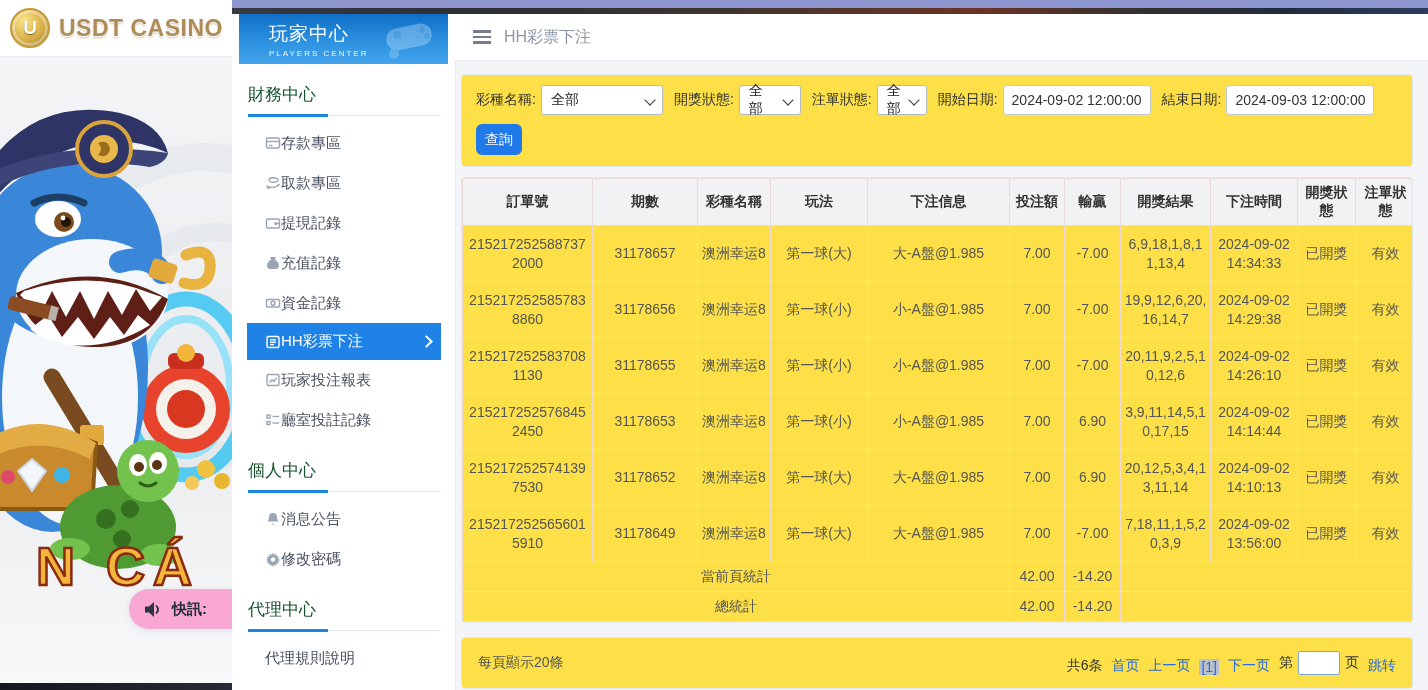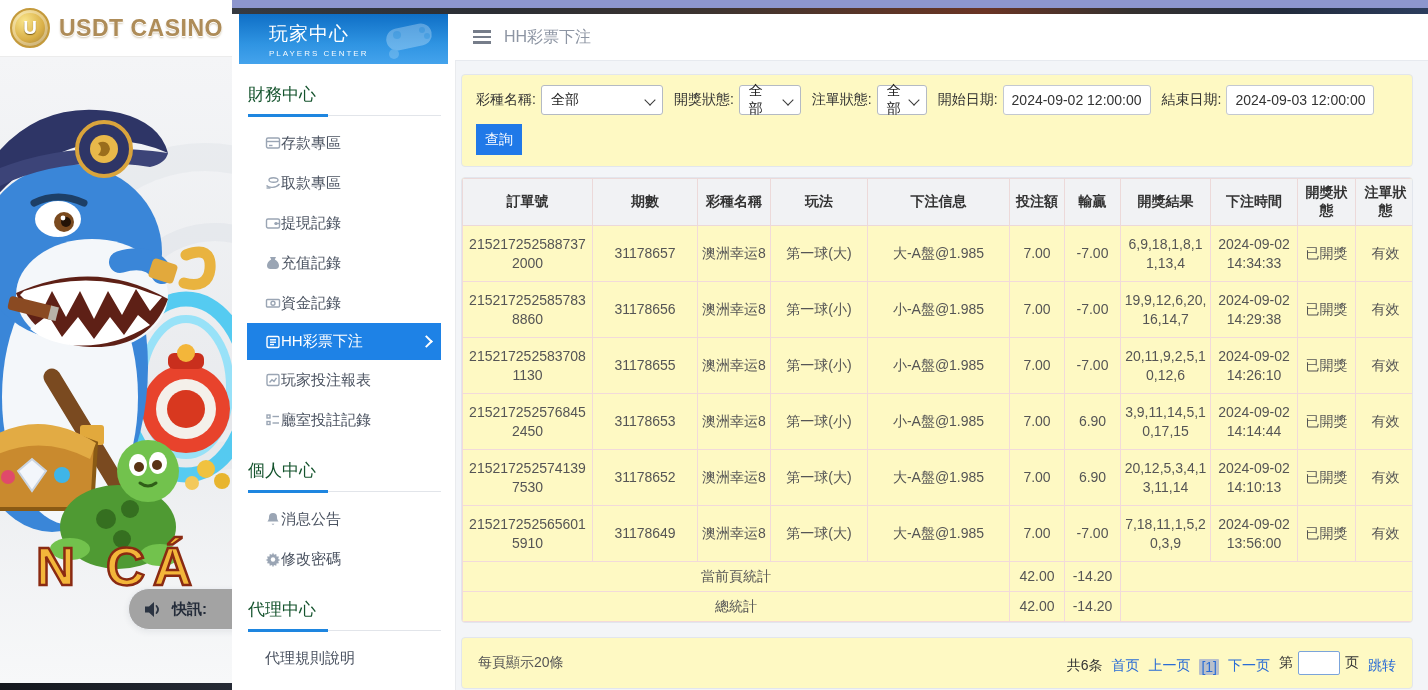--- a/index.html
+++ b/index.html
@@ -47,7 +47,7 @@
   .page-title{font-size:16px;color:#8d95a3;}
   .content{padding:13px 15px 0 6px;}
 
-  .card{background:#fef9c3;border:1px solid #e2e6ed;border-radius:4px;box-sizing:border-box;}
+  .card{background:#fde047;border:1px solid #e2e6ed;border-radius:4px;box-sizing:border-box;}
   .filter-card{padding:10px 14px 11px 14px;}
   .filter-row{display:flex;align-items:center;flex-wrap:wrap;gap:10px 0;}
   .fgroup{display:flex;align-items:center;margin-right:11px;}

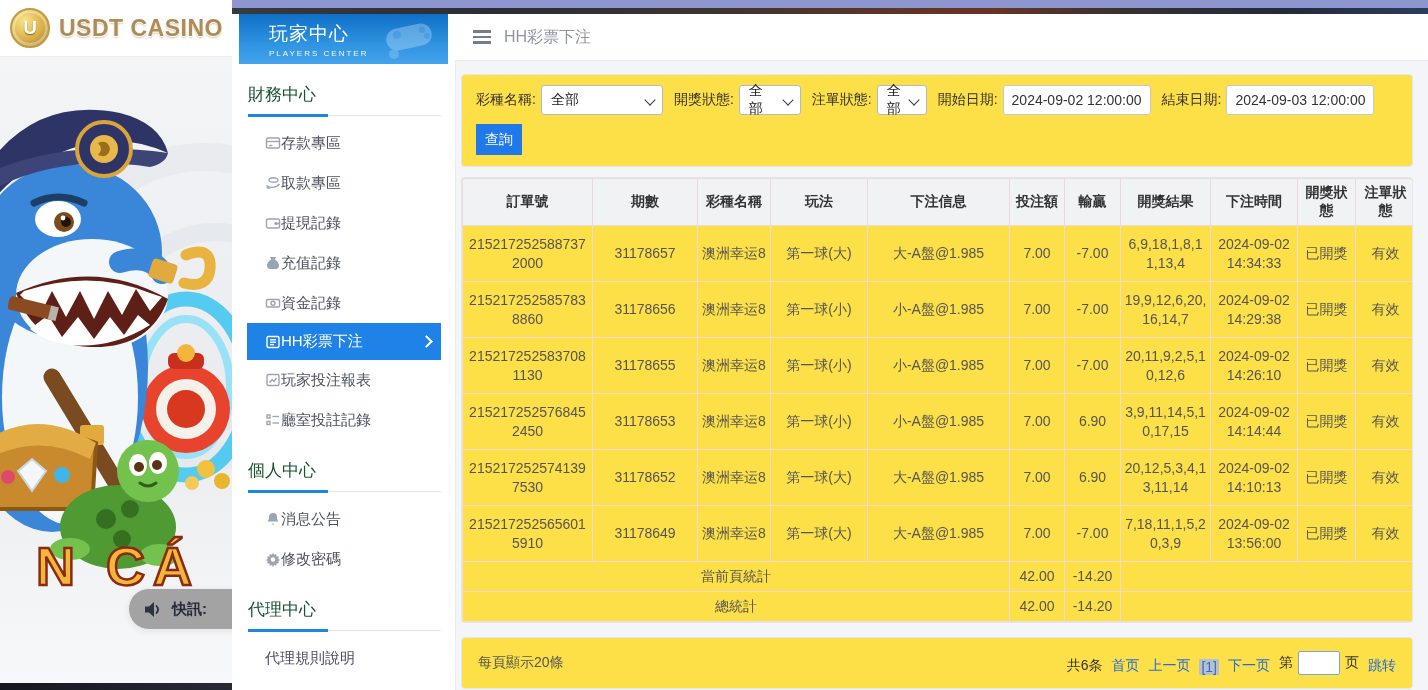--- a/index.html
+++ b/index.html
@@ -56,7 +56,7 @@
   .sel::after{content:"";position:absolute;right:8px;top:10px;width:7px;height:7px;border-right:1.7px solid #3a3a3a;border-bottom:1.7px solid #3a3a3a;transform:rotate(45deg);}
   .sel-wide{width:122px;}.sel-mid{width:62px;}.sel-narrow{width:50px;}
   .date-input{width:148px;height:30px;border:1px solid #c3c8d1;border-radius:3px;font-size:14px;color:#333;padding:0 8px;box-sizing:border-box;font-family:"Liberation Sans",sans-serif;}
-  .btn-query{margin-top:9px;width:46px;height:31px;background:#2079e8;color:#fff;border:none;border-radius:0;font-size:14px;cursor:pointer;font-family:"Liberation Sans",sans-serif;}
+  .btn-query{margin-top:9px;width:46px;height:31px;background:#2079e8;color:#fff;border:none;border-radius:6px;font-size:14px;cursor:pointer;font-family:"Liberation Sans",sans-serif;}
 
   .table-card{margin-top:10px;overflow:hidden;}
   table.bets{width:100%;border-collapse:collapse;table-layout:fixed;font-size:14px;color:#555;text-align:center;}

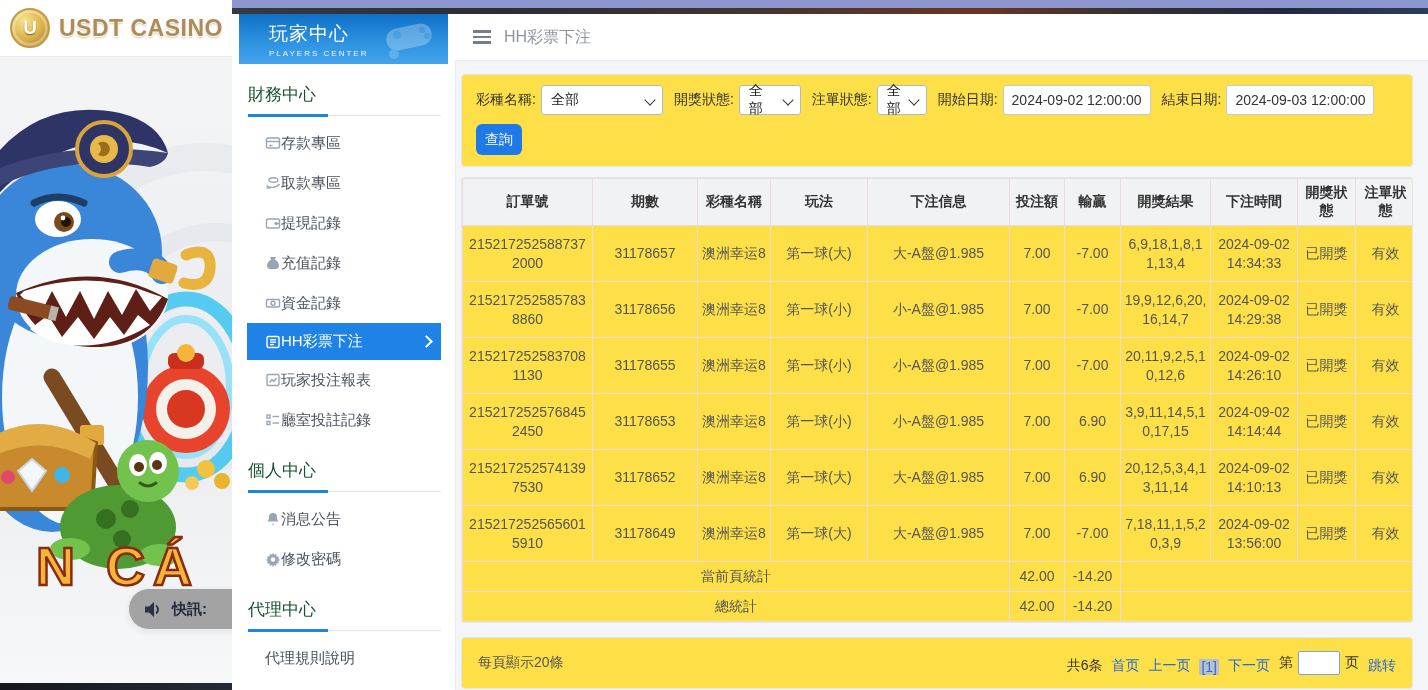--- a/index.html
+++ b/index.html
@@ -14,7 +14,7 @@
   .brand-text{font-weight:bold;font-size:23px;letter-spacing:.5px;color:#ae8c58;text-shadow:0 1px 0 #fff,0 2px 2px rgba(120,90,30,.35);}
   .promo{position:absolute;left:0;top:57px;right:0;bottom:7px;background:linear-gradient(180deg,#f4f5f7 0%,#e9ebee 55%,#f7f8f9 100%);overflow:hidden;}
   .promo svg{display:block;}
-  .ticker{position:absolute;left:128px;top:588px;width:160px;height:42px;background:#a3a3a3;border:1px solid #eceef2;border-radius:21px;display:flex;align-items:center;gap:9px;padding-left:15px;box-sizing:border-box;box-shadow:0 2px 6px rgba(40,50,70,.08);}
+  .ticker{position:absolute;left:128px;top:588px;width:160px;height:42px;background:#f9a8d4;border:1px solid #eceef2;border-radius:21px;display:flex;align-items:center;gap:9px;padding-left:15px;box-sizing:border-box;box-shadow:0 2px 6px rgba(40,50,70,.08);}
   .ticker-label{font-size:15px;font-weight:bold;color:#242c3a;}
   .bottom-strip{position:absolute;left:0;bottom:0;width:232px;height:7px;background:linear-gradient(90deg,#14171d,#262b35);}
 

